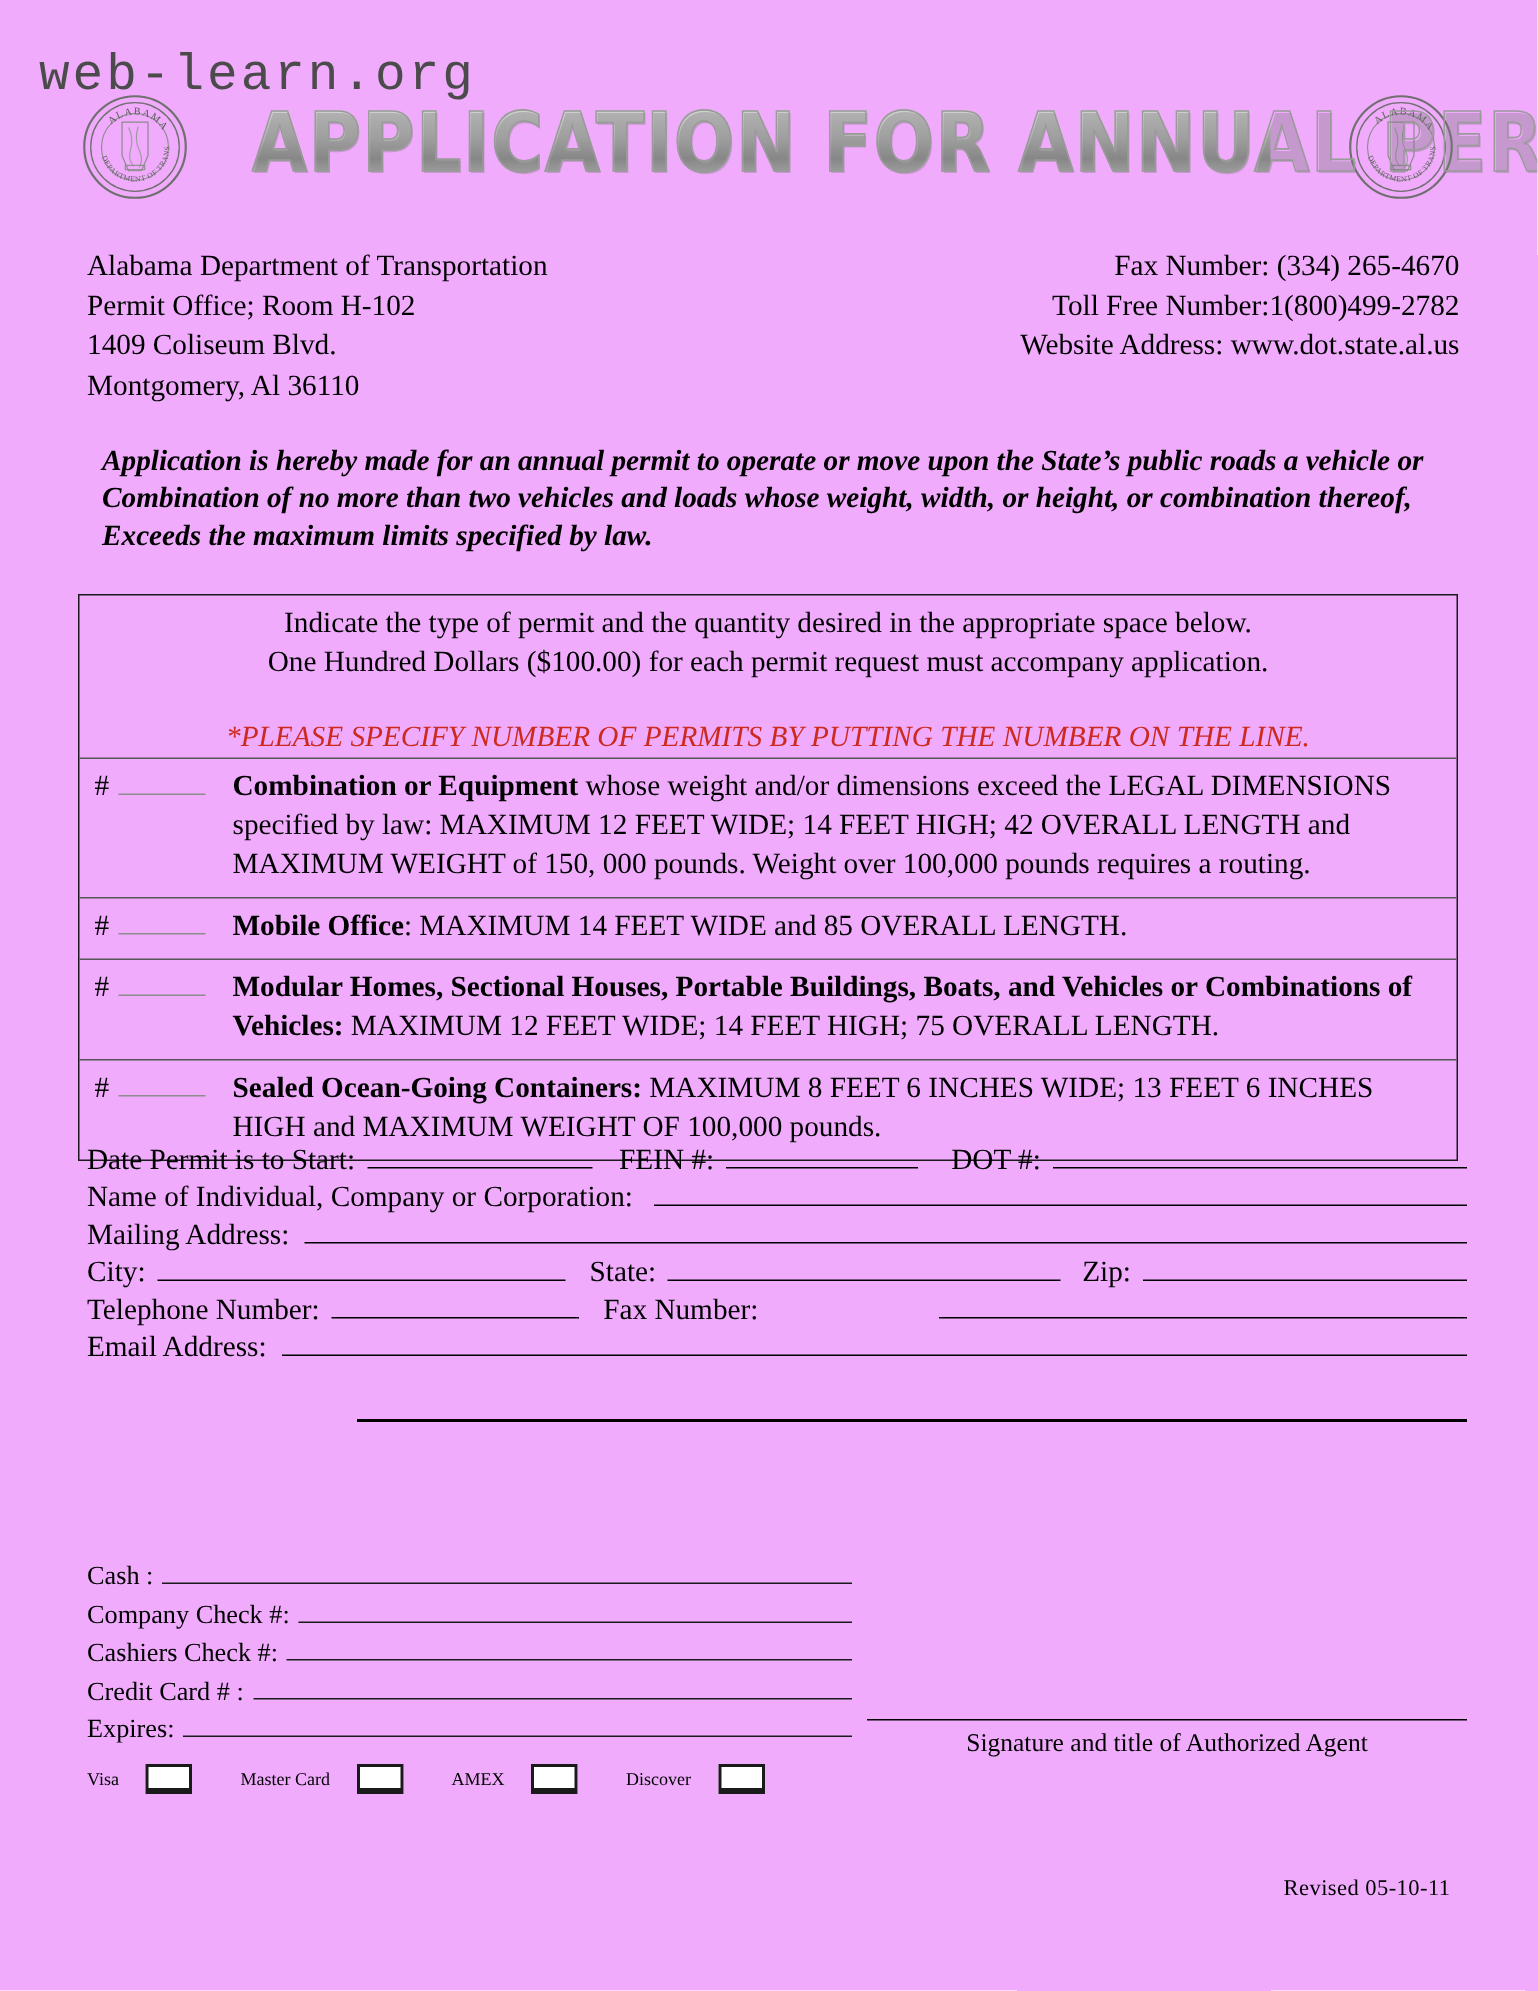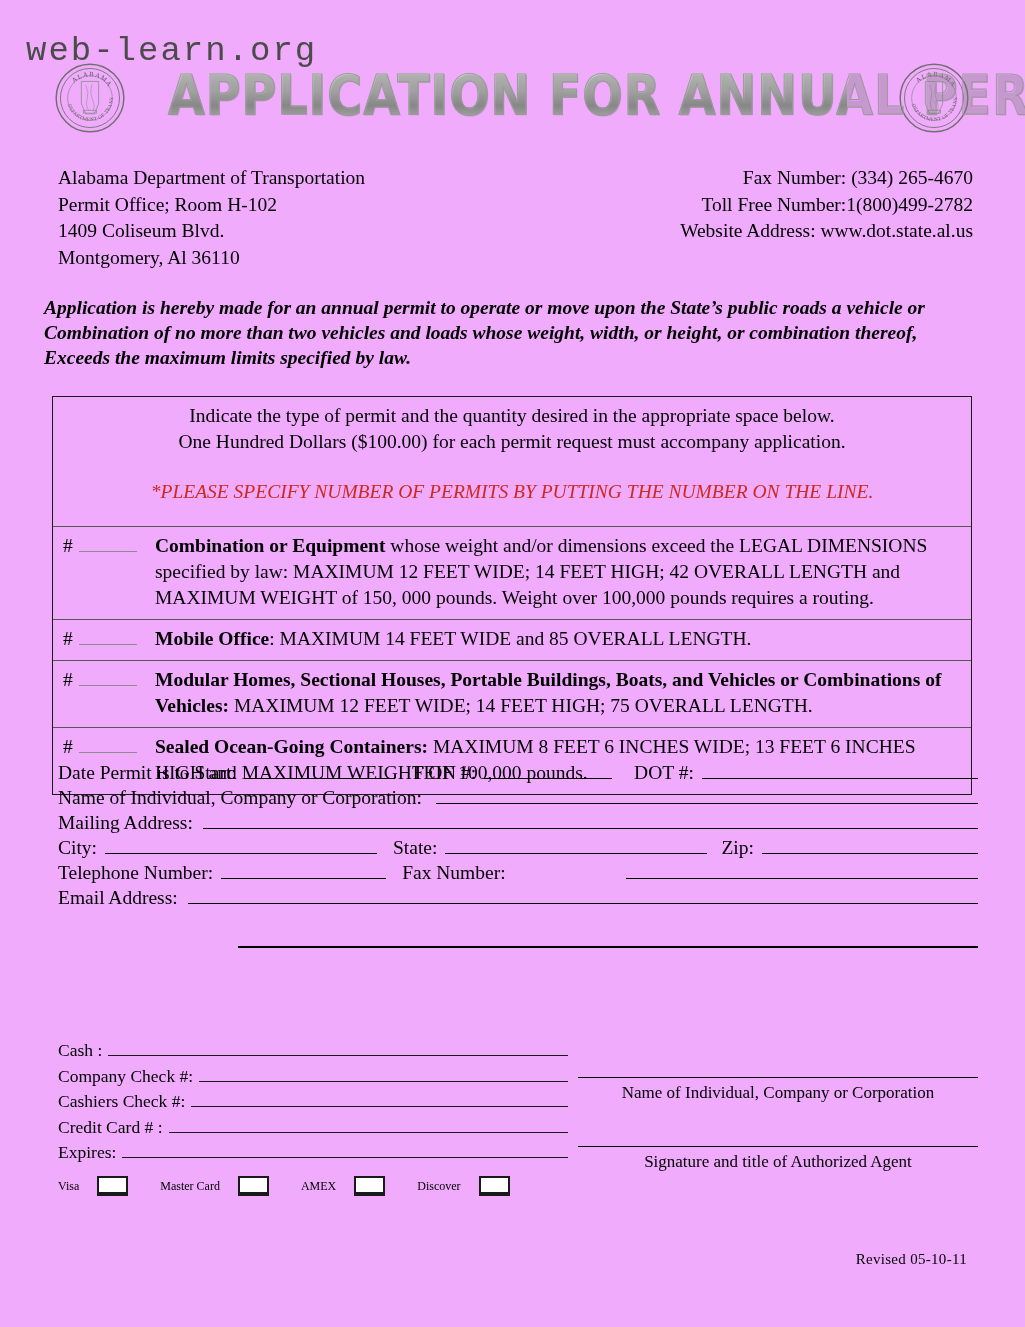--- a/index.html
+++ b/index.html
@@ -85,7 +85,7 @@
   
   .intro {
     position: absolute;
-    left: 44px;
+    left: 68px;
     top: 295px;
     width: 900px;
     font-size: 19.5px;

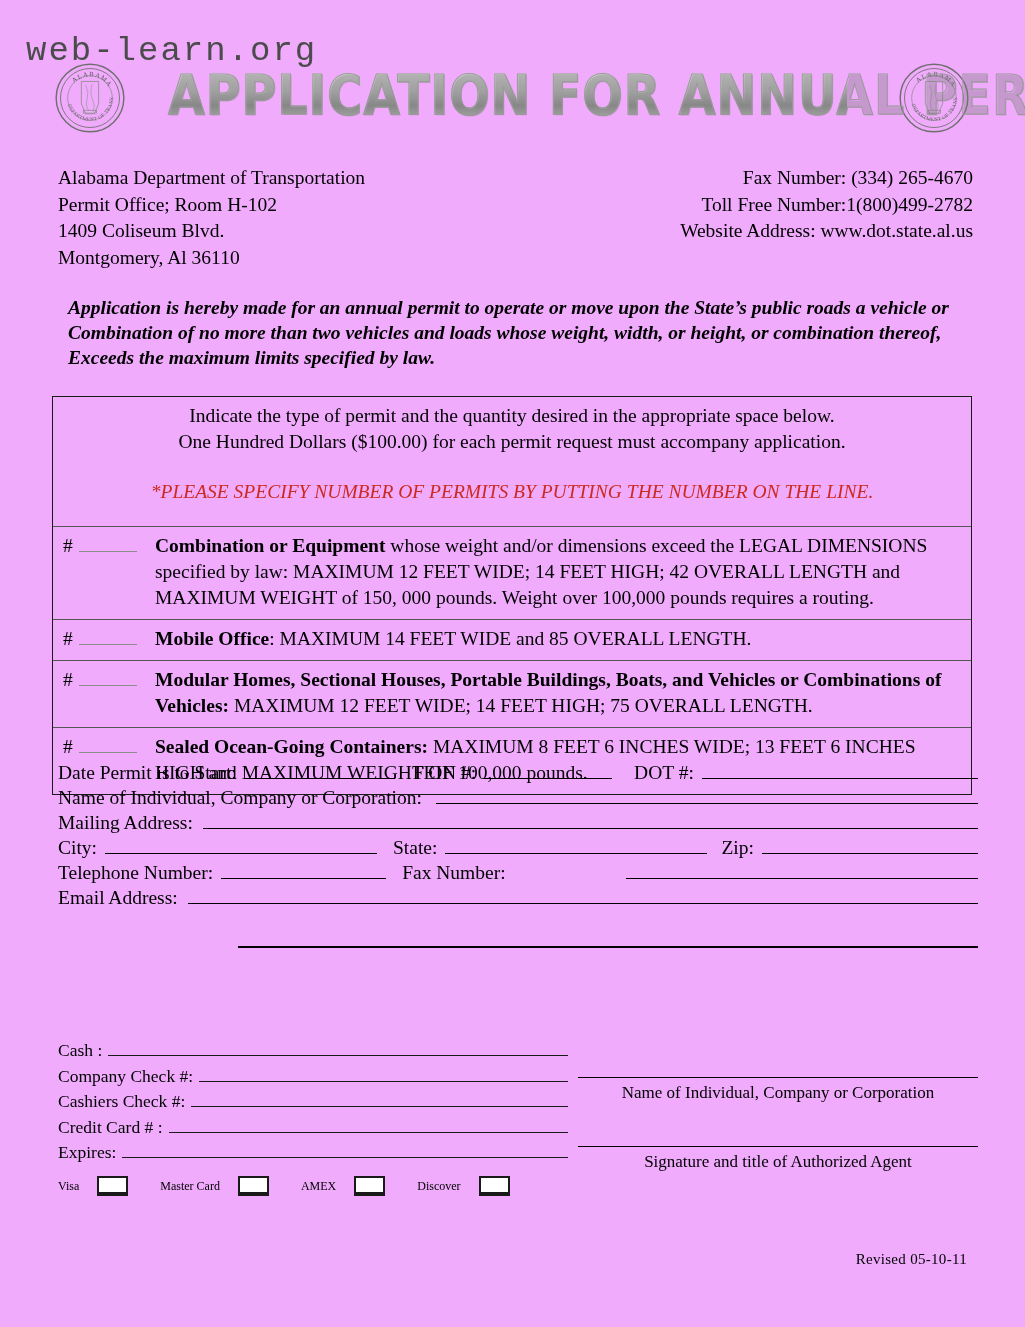--- a/index.html
+++ b/index.html
@@ -104,7 +104,7 @@
     box-sizing: border-box;
   }
   .permit-head {
-    padding: 6px 10px 21px 10px;
+    padding: 6px 10px 0 10px;
     text-align: center;
     font-size: 19.5px;
     line-height: 26px;

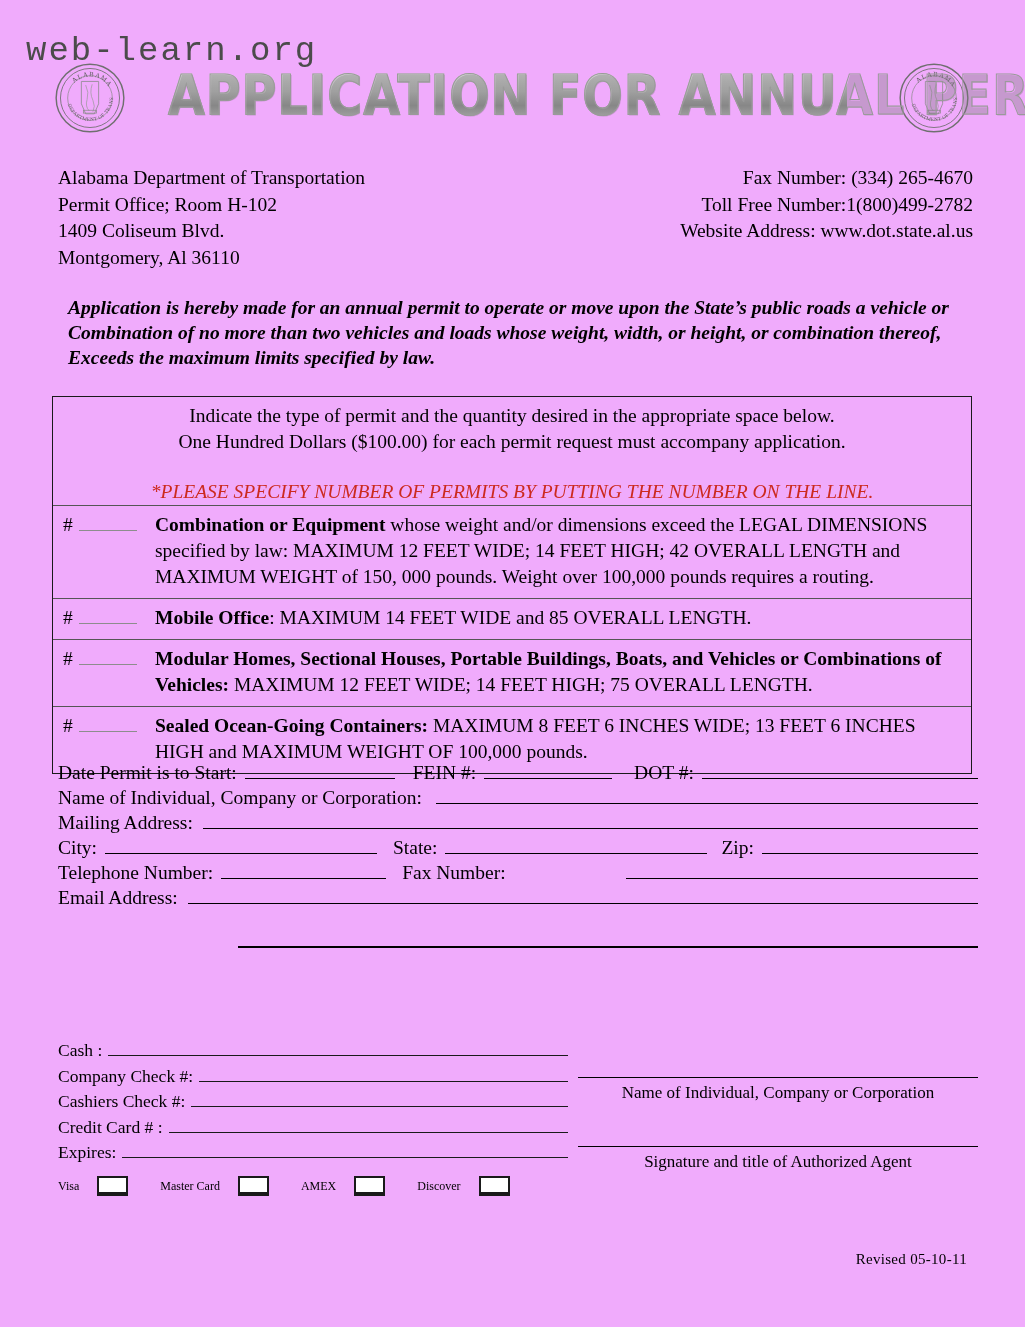--- a/index.html
+++ b/index.html
@@ -432,10 +432,6 @@
     <span class="checkbox"></span>
   </div>
 
-  <div class="sig one">
-    <div class="sig-rule"></div>
-    <div>Name of Individual, Company or Corporation</div>
-  </div>
   <div class="sig two">
     <div class="sig-rule"></div>
     <div>Signature and title of Authorized Agent</div>

